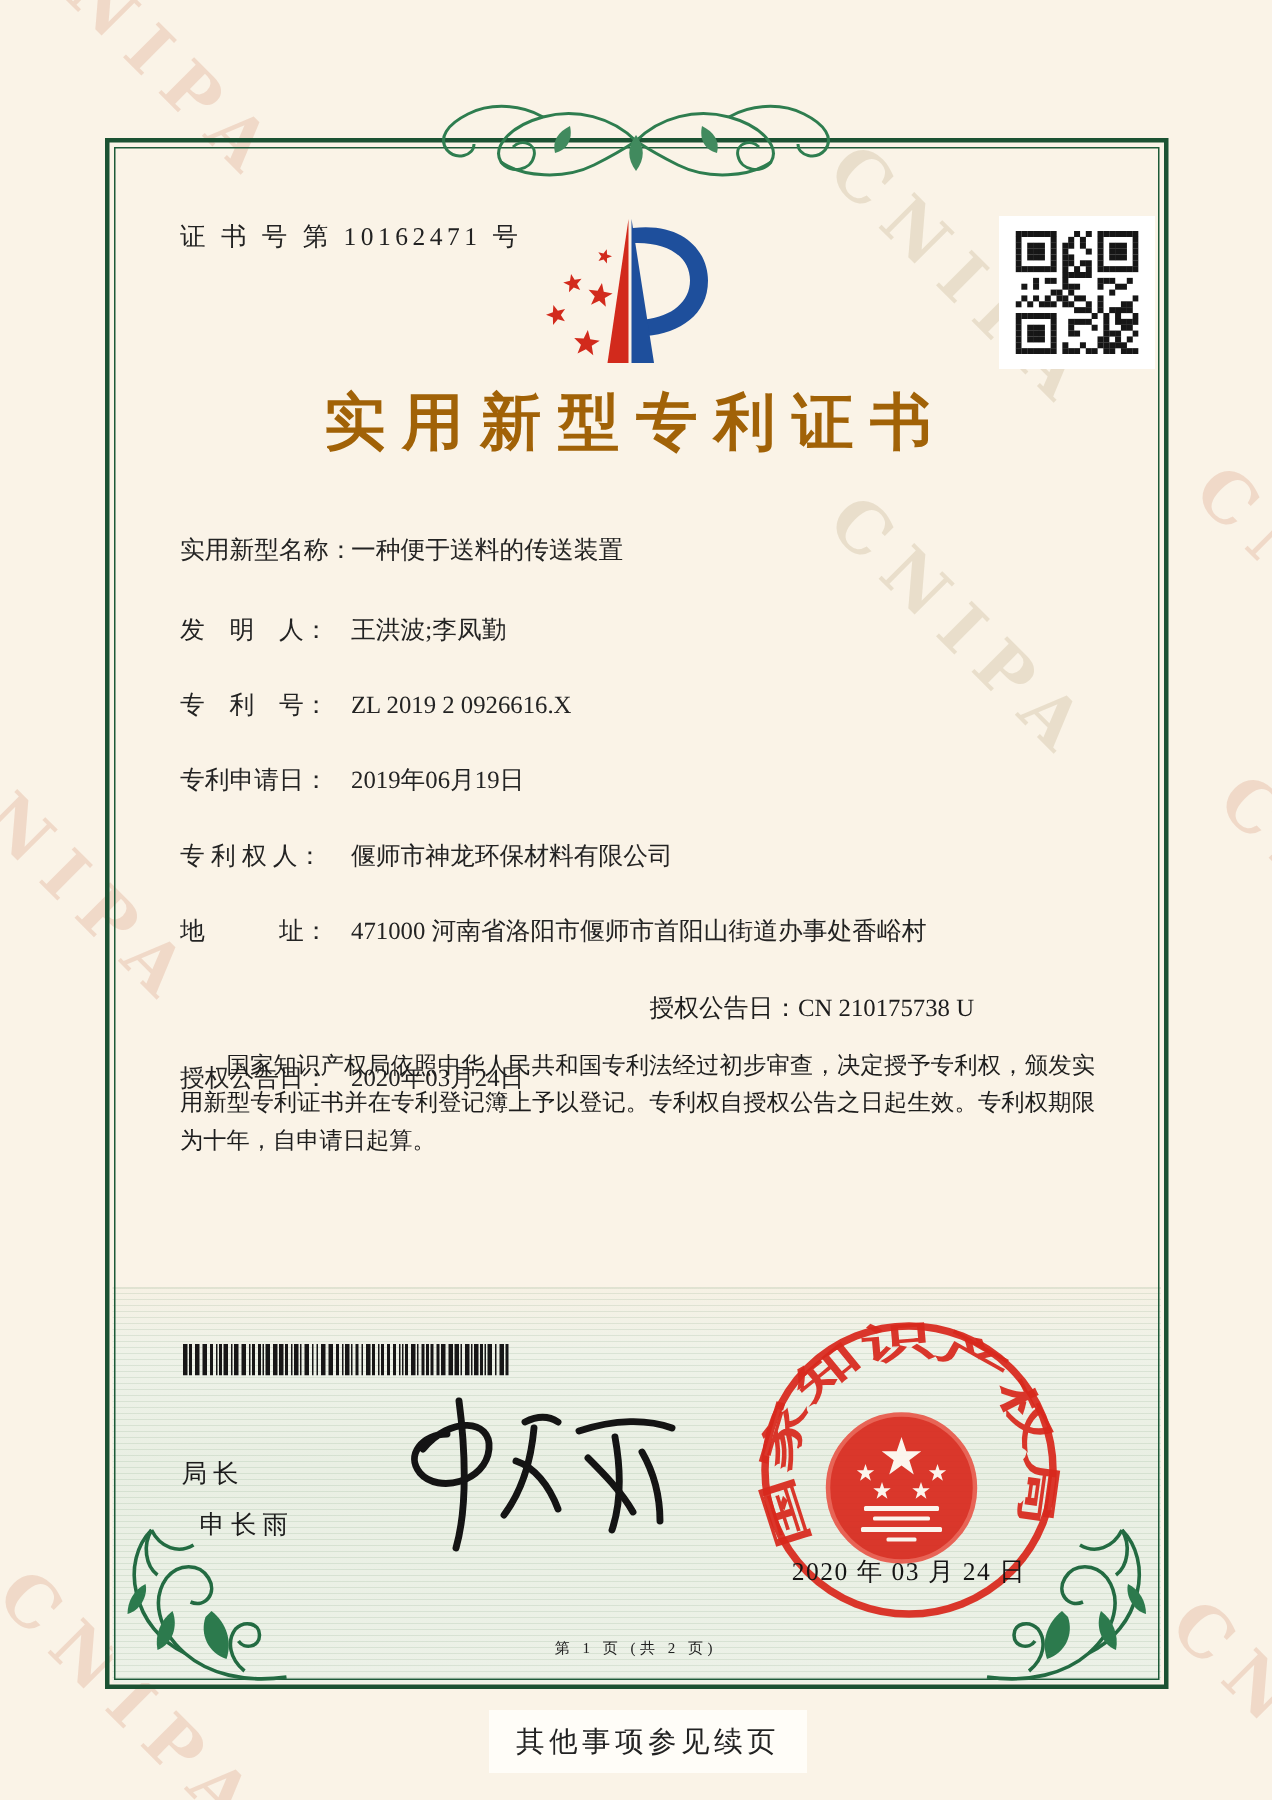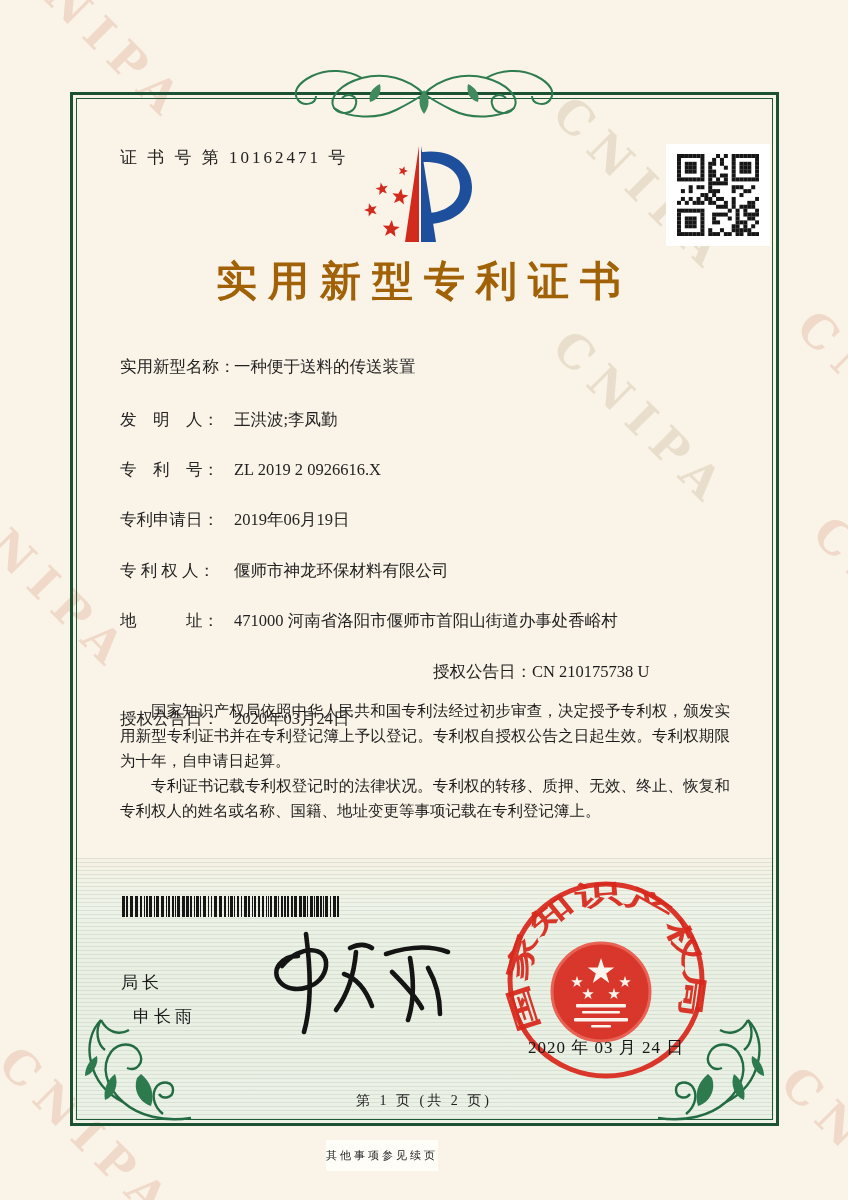--- a/index.html
+++ b/index.html
@@ -415,7 +415,6 @@
 
 <div class="paras">
   <p>国家知识产权局依照中华人民共和国专利法经过初步审查，决定授予专利权，颁发实用新型专利证书并在专利登记簿上予以登记。专利权自授权公告之日起生效。专利权期限为十年，自申请日起算。</p>
-  <p>专利证书记载专利权登记时的法律状况。专利权的转移、质押、无效、终止、恢复和专利权人的姓名或名称、国籍、地址变更等事项记载在专利登记簿上。</p>
 </div>
 
 <svg class="barcode" id="barcode" width="220" height="21">

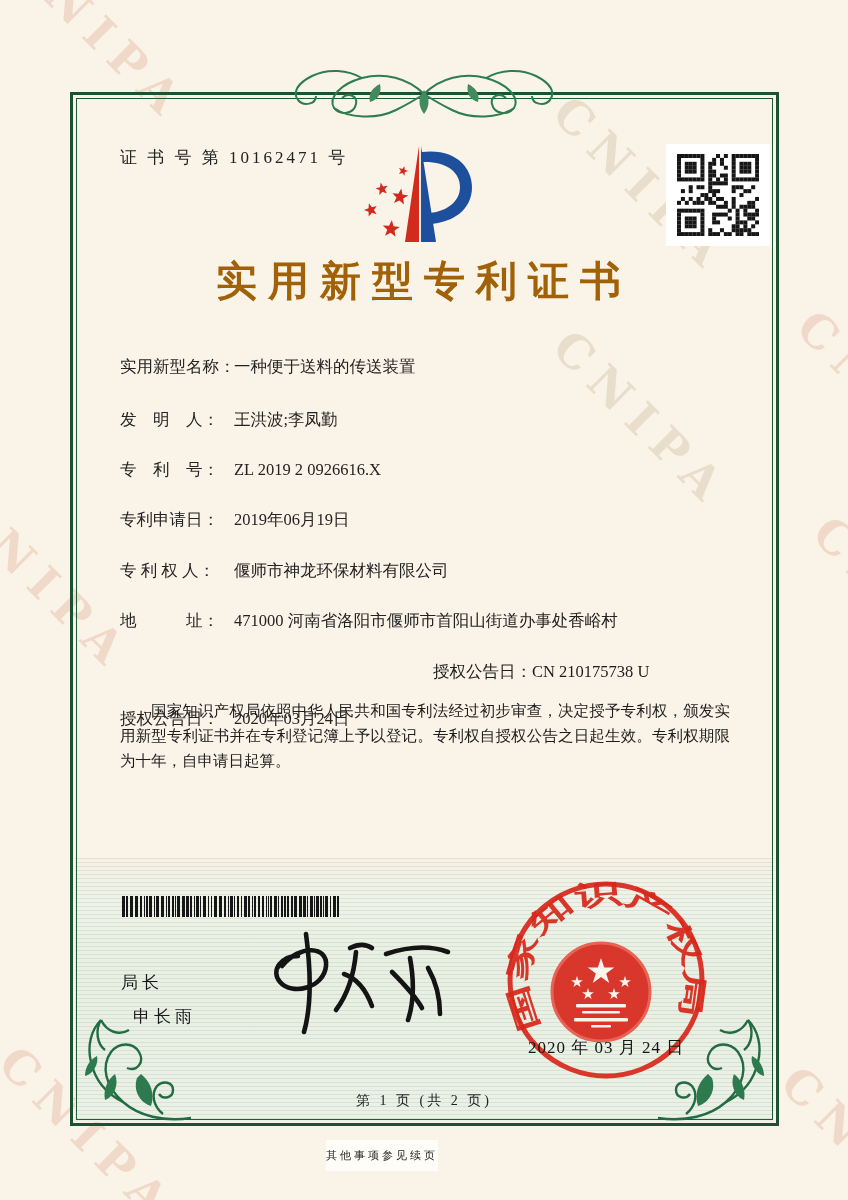--- a/index.html
+++ b/index.html
@@ -82,7 +82,7 @@
   }
   .page-footer{
     position:absolute;left:0;top:1092px;width:848px;text-align:center;z-index:5;
-    font-size:14px;letter-spacing:3px;color:#222;
+    font-size:10px;letter-spacing:3px;color:#222;
   }
   .note-box{
     position:absolute;left:326px;top:1140px;z-index:5;

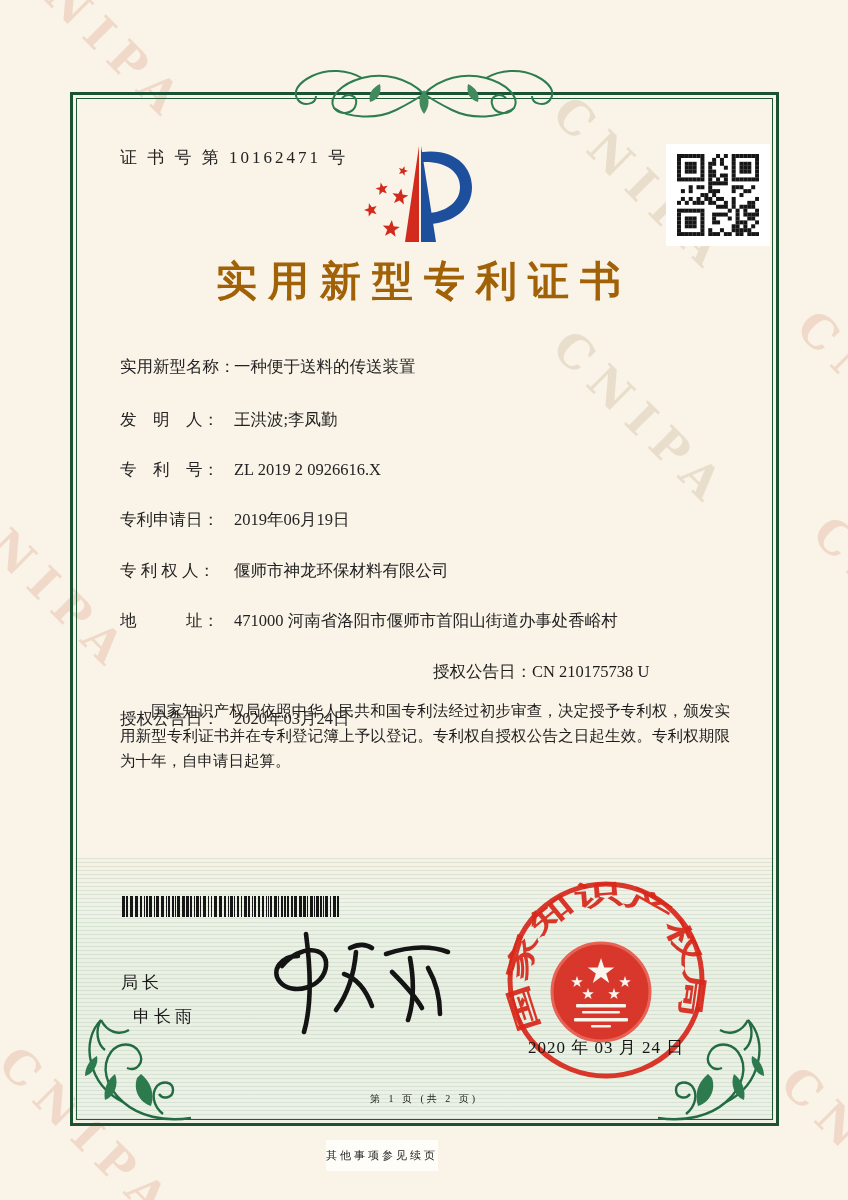--- a/index.html
+++ b/index.html
@@ -86,8 +86,8 @@
   }
   .note-box{
     position:absolute;left:326px;top:1140px;z-index:5;
-    background:#fffdf8;padding:8px 0;
-    font-size:11px;letter-spacing:3px;color:#222;
+    background:#fffdf8;padding:8px 18px;
+    font-size:19px;letter-spacing:3px;color:#222;
   }
 </style>
 </head>

